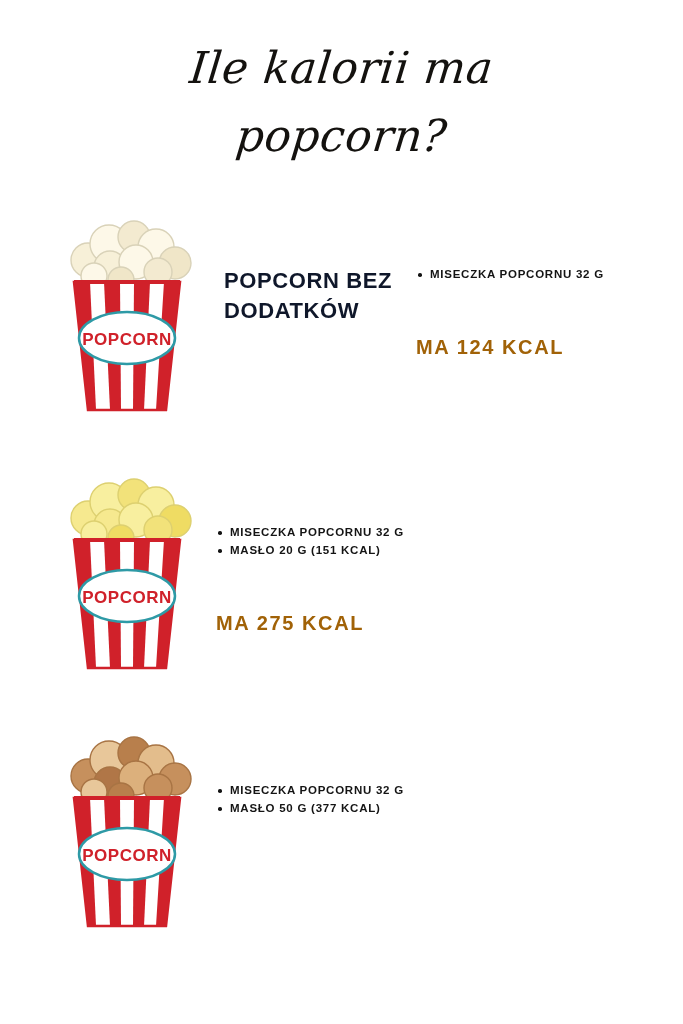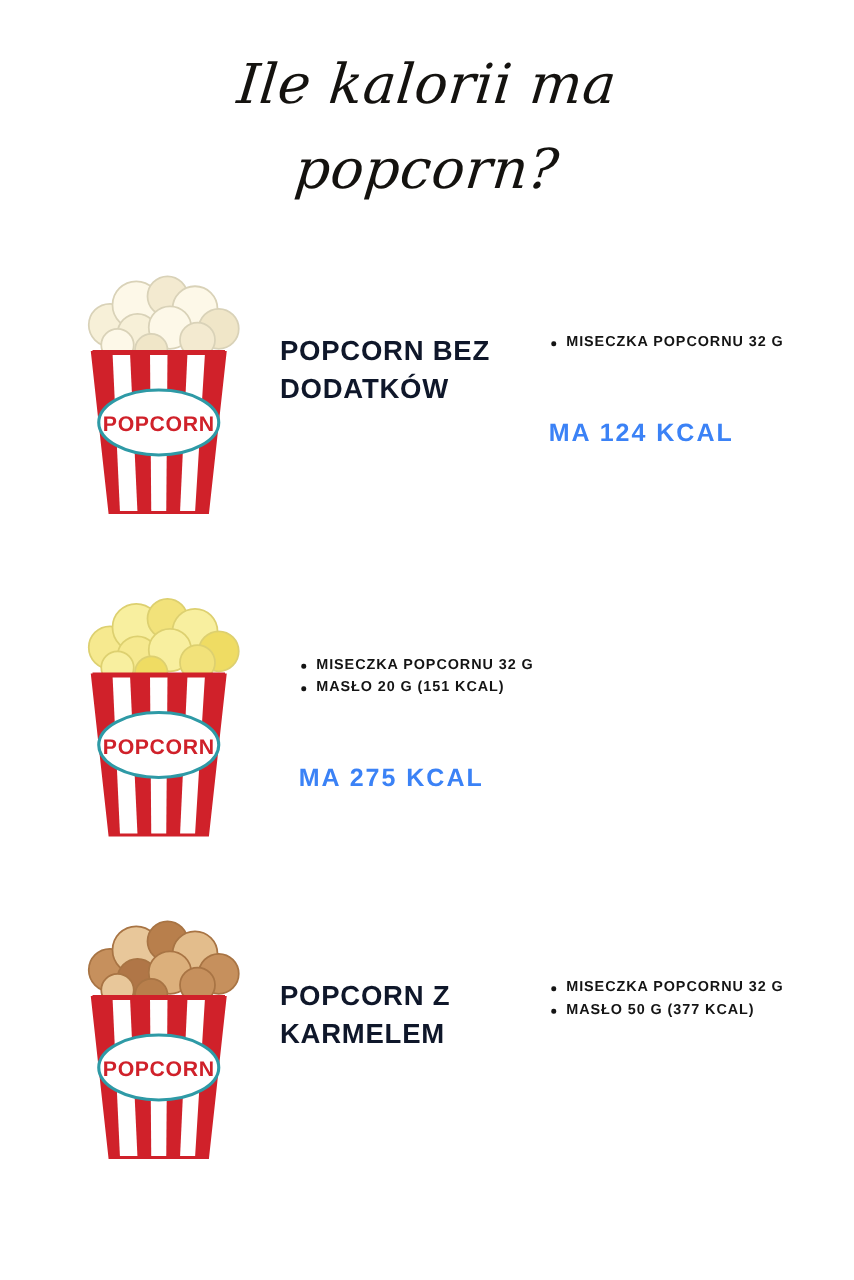--- a/index.html
+++ b/index.html
@@ -75,7 +75,6 @@
     padding-top: 62px;
     padding-right: 14px;
     box-sizing: border-box;
-    margin-left: 23px;
   }
   .ingredients {
     list-style: none;

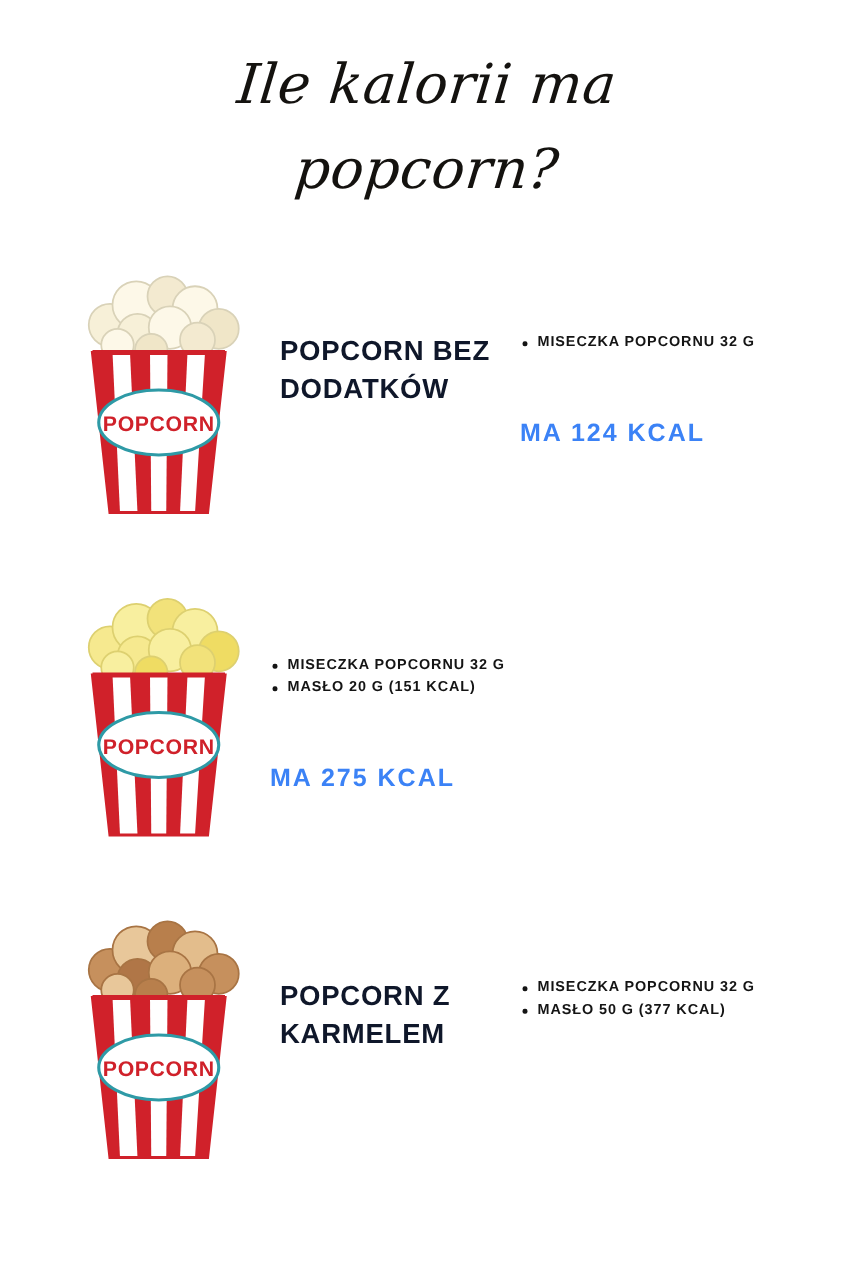--- a/index.html
+++ b/index.html
@@ -106,7 +106,7 @@
     font-size: 20px;
     font-weight: 700;
     letter-spacing: 1.6px;
-    color: #3b82f6;
+    color: #a16207;
     text-transform: uppercase;
   }
   .kcal.tight { margin-top: 26px; }

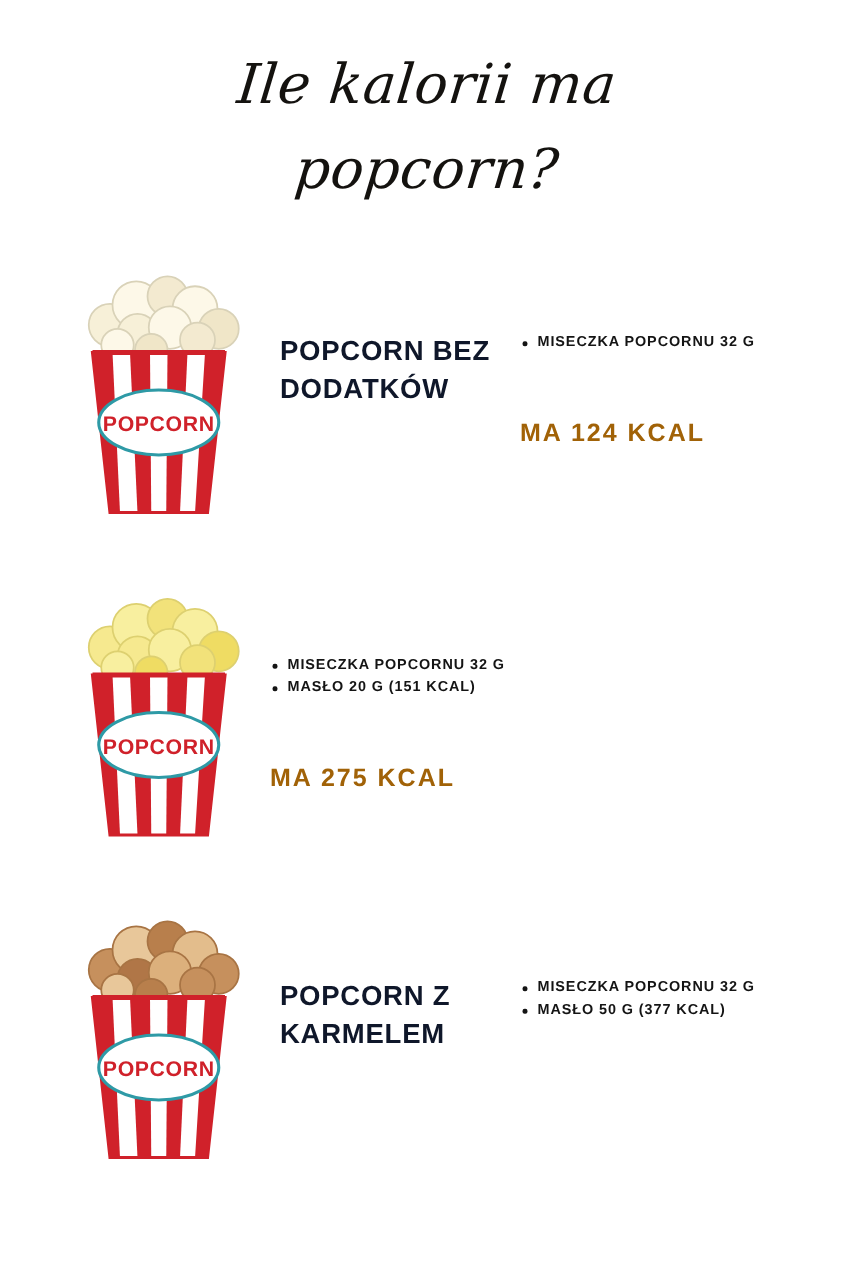--- a/index.html
+++ b/index.html
@@ -235,9 +235,6 @@
       </svg>
     </div>
 
-    <div class="name-cell">
-      <div class="item-name">POPCORN Z KARMELEM</div>
-    </div>
 
     <div class="detail-cell">
       <ul class="ingredients">

